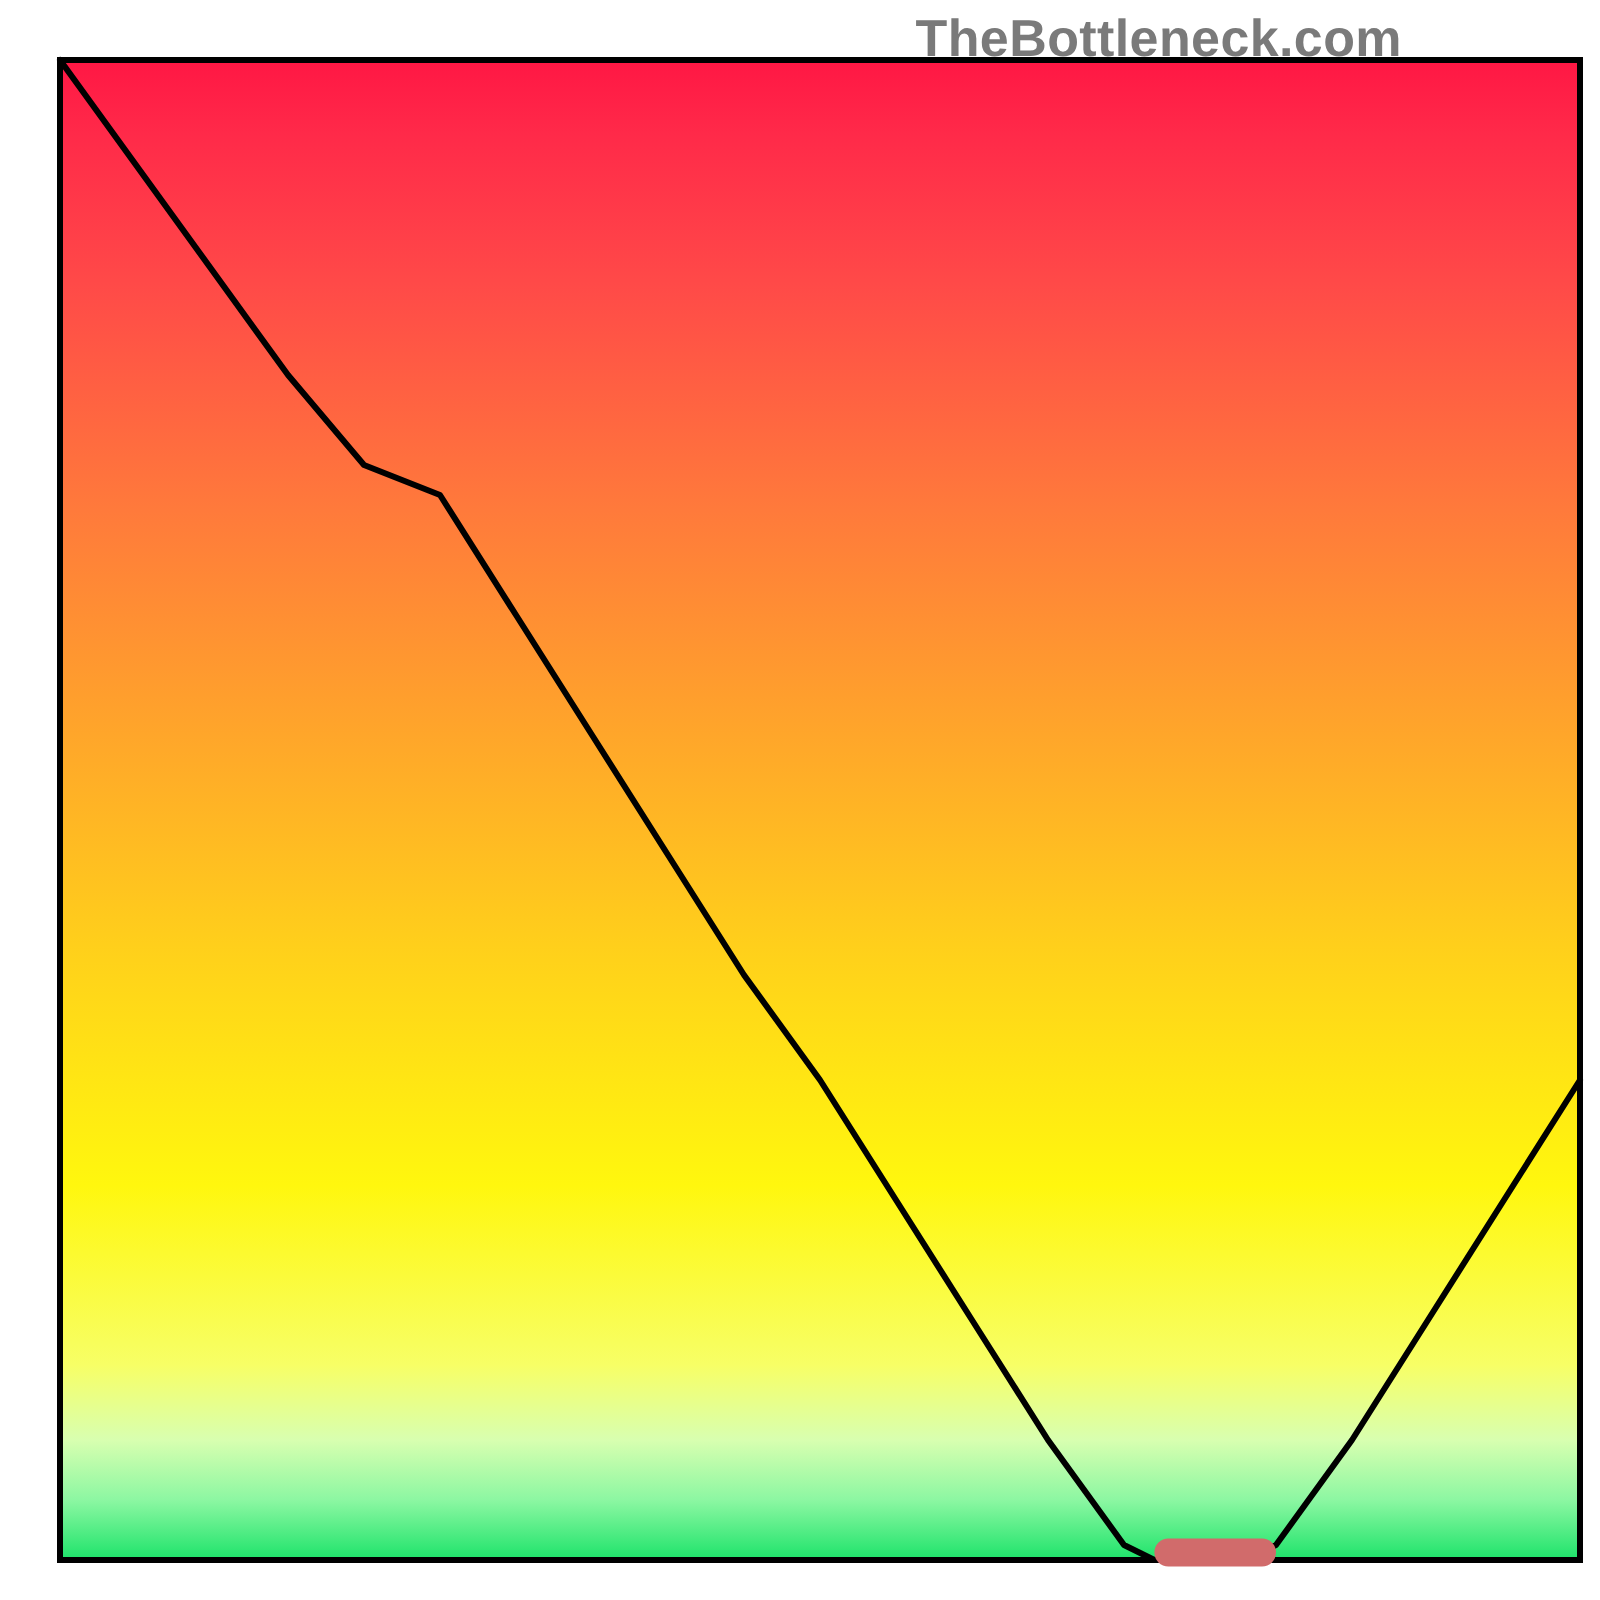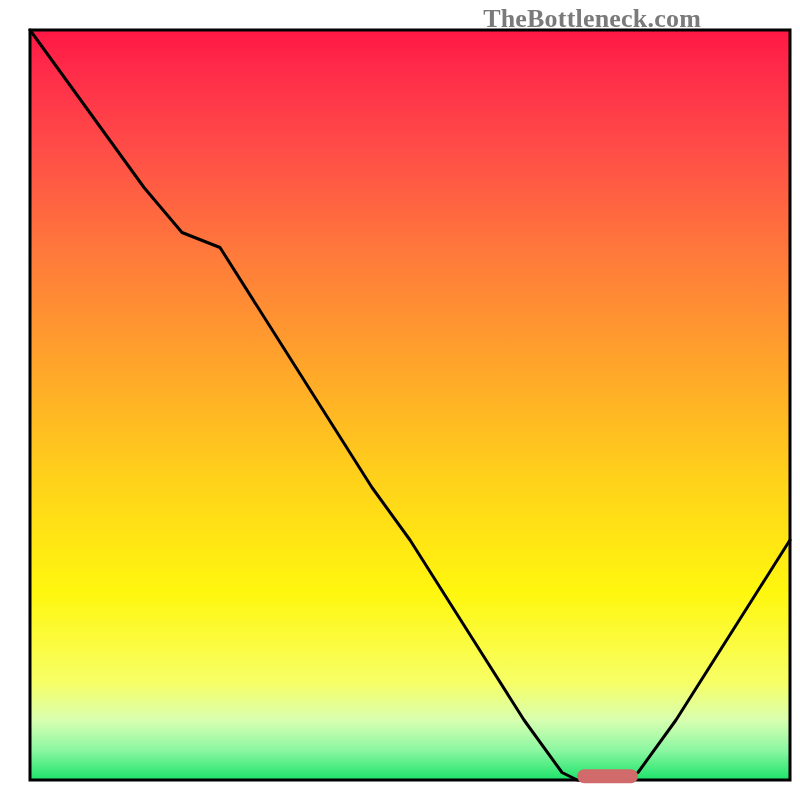--- a/index.html
+++ b/index.html
@@ -14,7 +14,6 @@
     position: relative;
     width: 713px;
     height: 800px;
-    font-family: Liberation Serif, serif;
   }
   .watermark {
     position: absolute;

